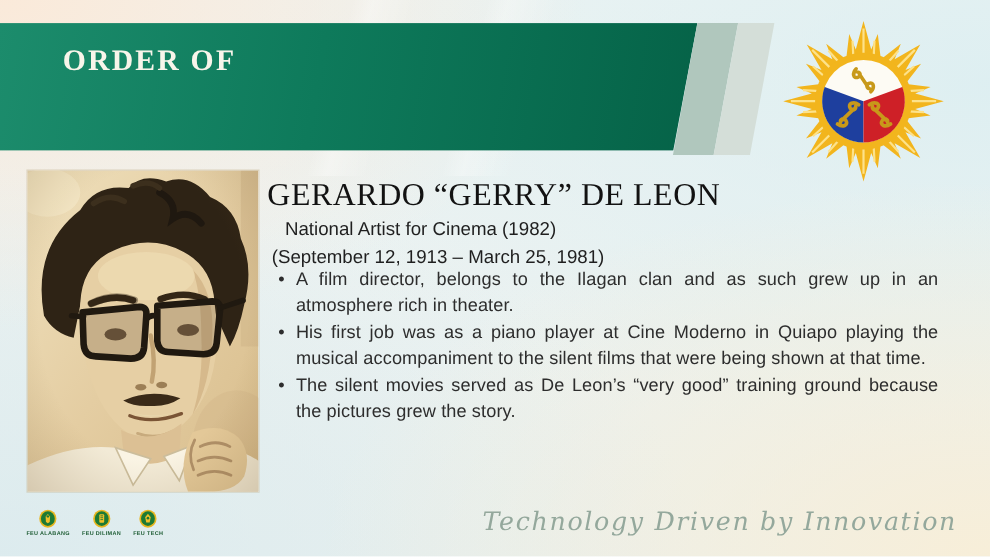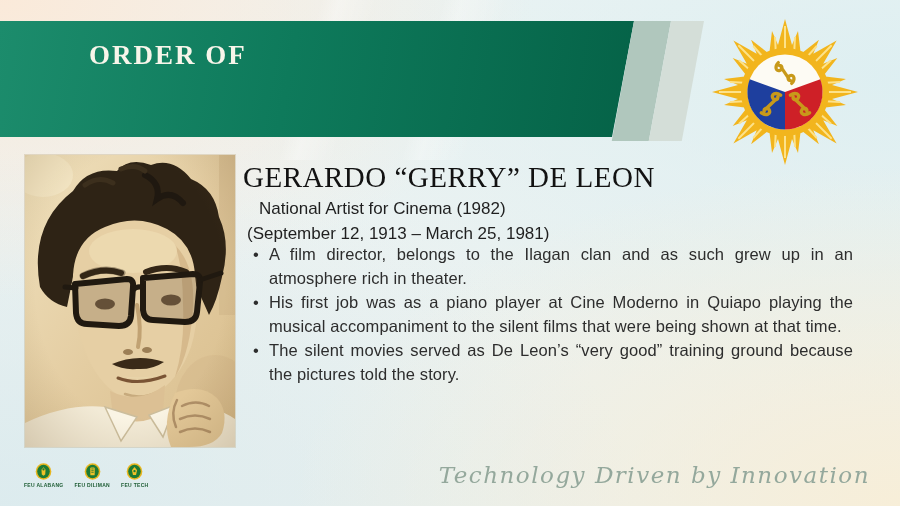--- a/index.html
+++ b/index.html
@@ -31,7 +31,7 @@
   .banner-kicker{
     position:absolute;left:57px;top:40px;
     font-family:"Liberation Serif",serif;font-size:27px;letter-spacing:2px;
-    color:#f8f5ea;font-weight:600;margin-left:32px;
+    color:#f8f5ea;font-weight:600;
   }
   .banner-title{
     position:absolute;left:54px;top:71px;

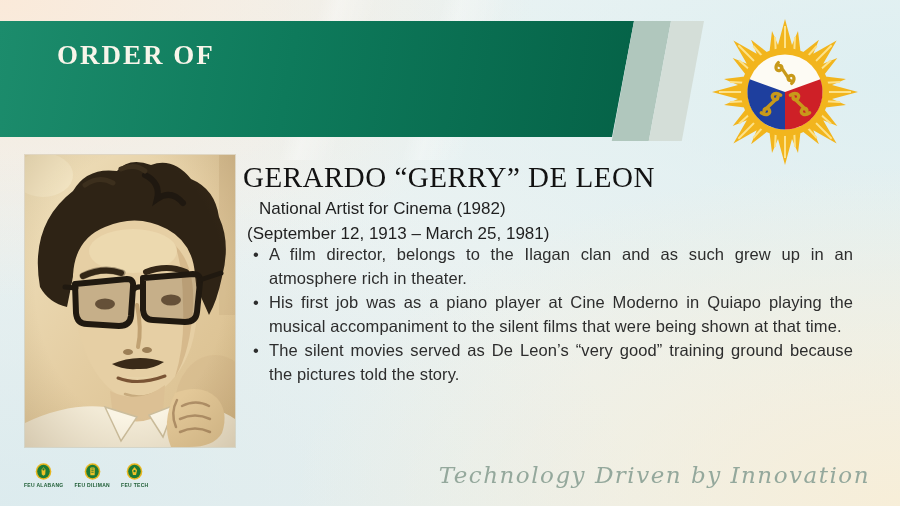--- a/index.html
+++ b/index.html
@@ -169,7 +169,7 @@
   <ul class="bullets">
     <li>A film director, belongs to the Ilagan clan and as such grew up in an atmosphere rich in theater.</li>
     <li>His first job was as a piano player at Cine Moderno in Quiapo playing the musical accompaniment to the silent films that were being shown at that time.</li>
-    <li>The silent movies served as De Leon’s “very good” training ground because the pictures told the story.</li>
+    <li>The silent movies served as De Leon’s “very good” training ground because the pictures grew the story.</li>
   </ul>
 
   <div class="logos">

